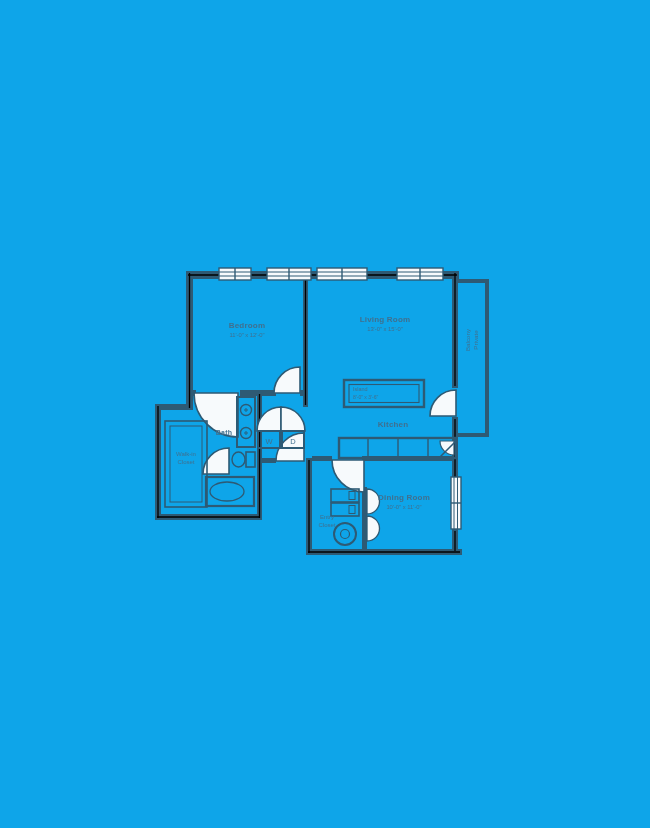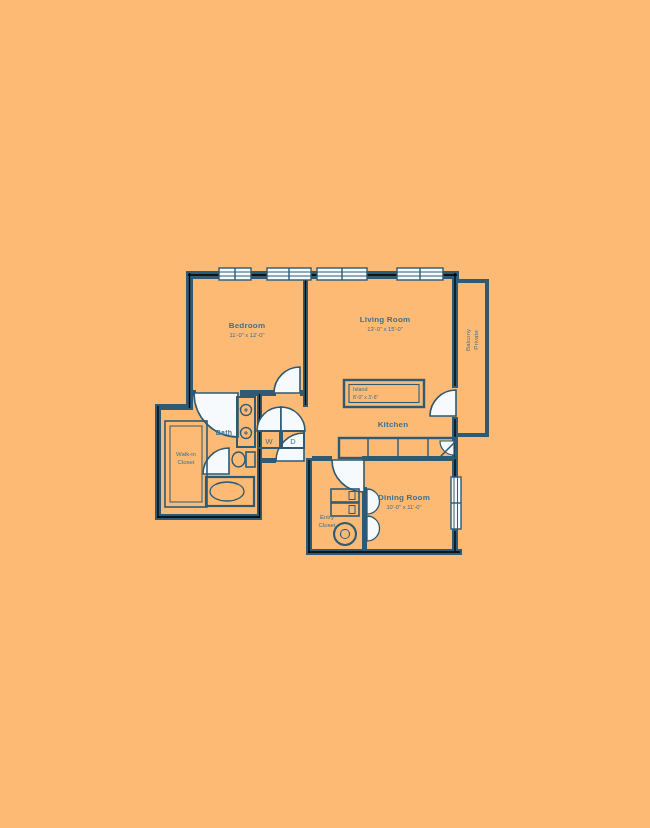--- a/index.html
+++ b/index.html
@@ -3,7 +3,7 @@
 <meta charset="utf-8">
 <style>
   html,body{margin:0;padding:0;background:#000;}
-  .page{position:relative;width:650px;height:828px;background:#fdba74;overflow:hidden;
+  .page{position:relative;width:650px;height:828px;background:#0ea5e9;overflow:hidden;
         font-family:"Liberation Sans",sans-serif;}
   svg text{font-family:"Liberation Sans",sans-serif;}
   .room-name{font-weight:bold;letter-spacing:.2px;}

